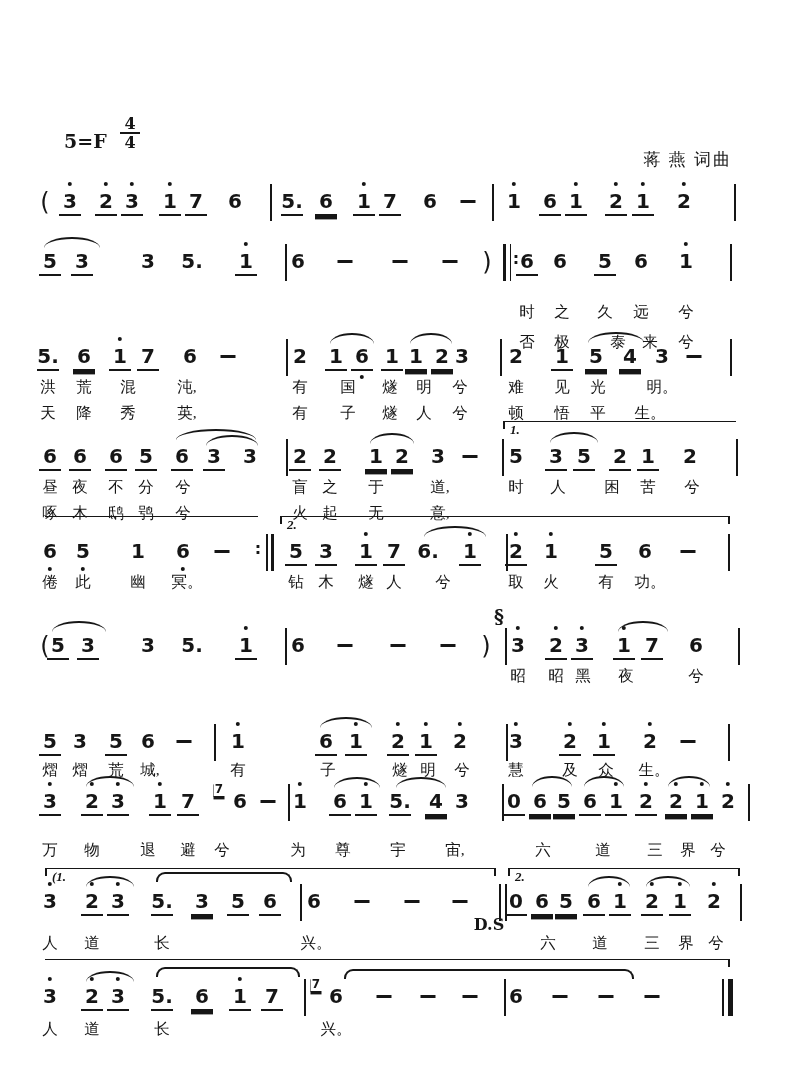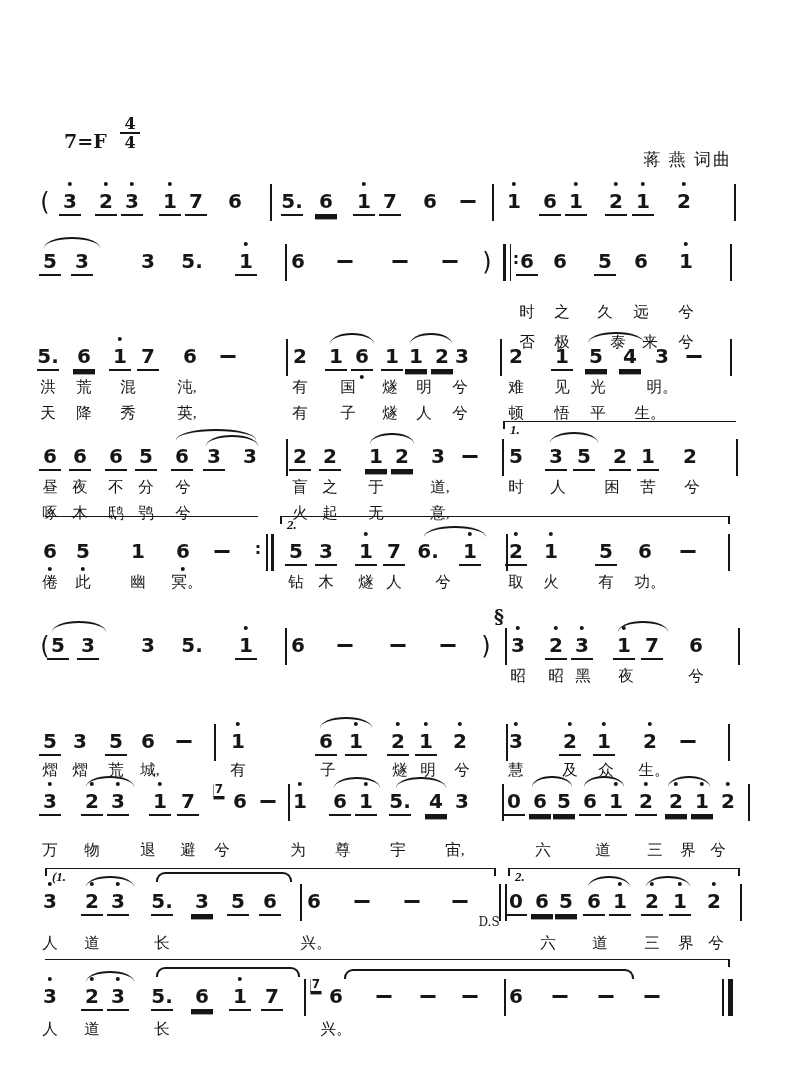--- a/index.html
+++ b/index.html
@@ -45,7 +45,7 @@
 <body>
 
 <div id="page">
-  <div id="keysig">7=F</div>
+  <div id="keysig">5=F</div>
   <div id="timesig">
     <div>4</div>
     <div class="fracbar"></div>

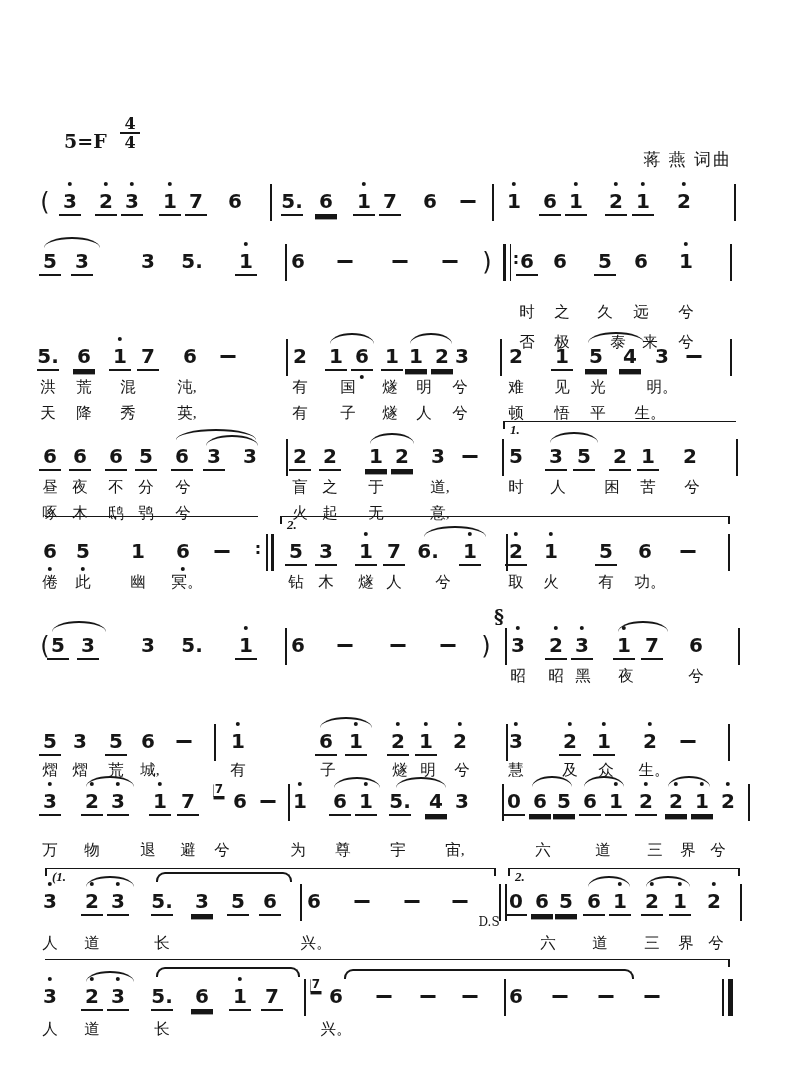--- a/index.html
+++ b/index.html
@@ -37,7 +37,7 @@
   .txt{position:absolute;transform:translateX(-50%);}
   .txt.rpt{font-size:16px;font-weight:bold;top:0;}
   .txt.segno{font-size:19px;font-weight:bold;font-family:"DejaVu Serif",serif;}
-  .txt.ds{font-size:12px;font-weight:normal;font-family:"DejaVu Serif",serif;}
+  .txt.ds{font-size:16px;font-weight:bold;font-family:"DejaVu Serif",serif;}
   .lyr{position:absolute;transform:translateX(-50%);font-size:15.5px;white-space:nowrap;
        font-family:"Liberation Serif",serif;}
 </style>

